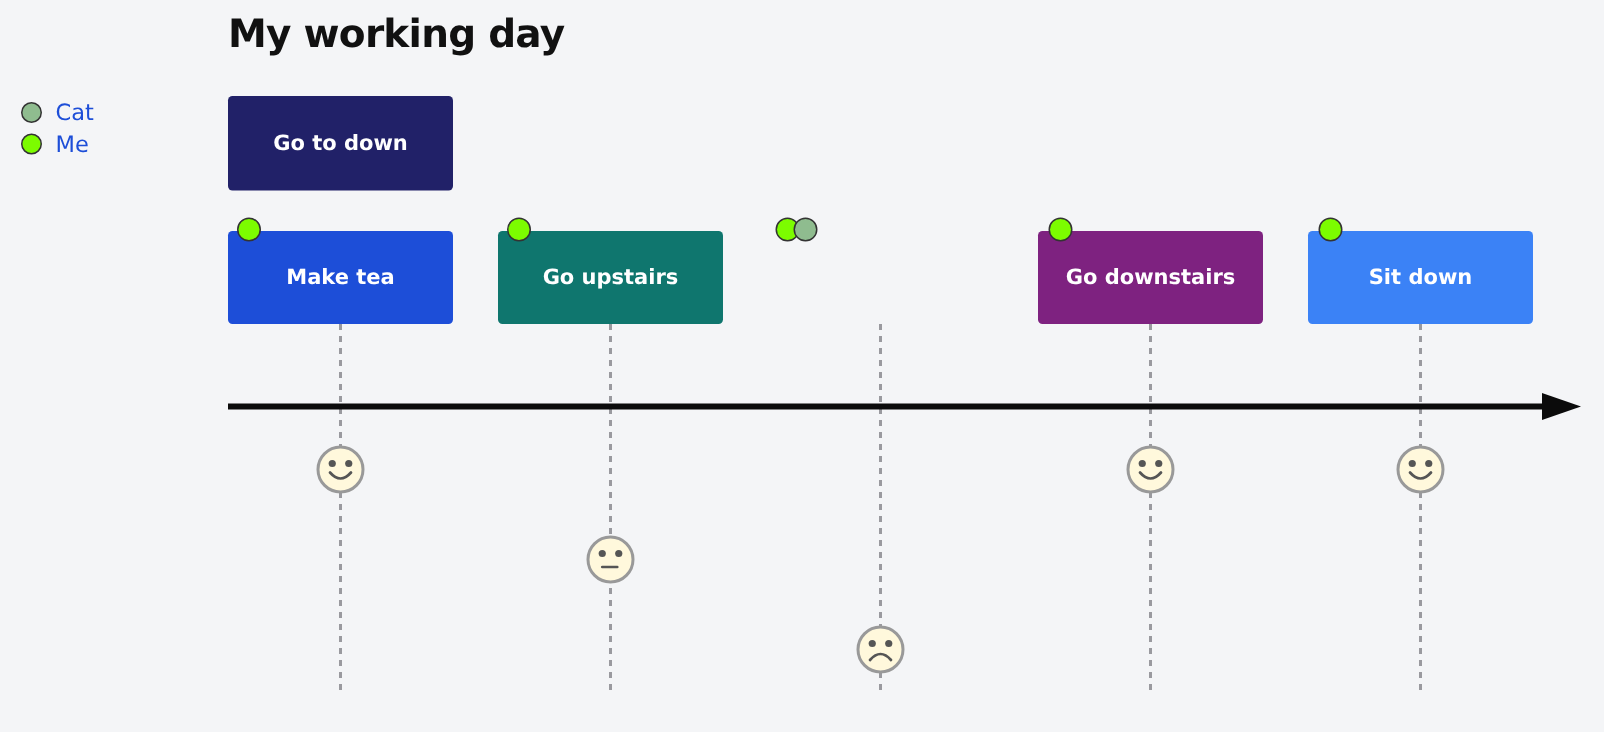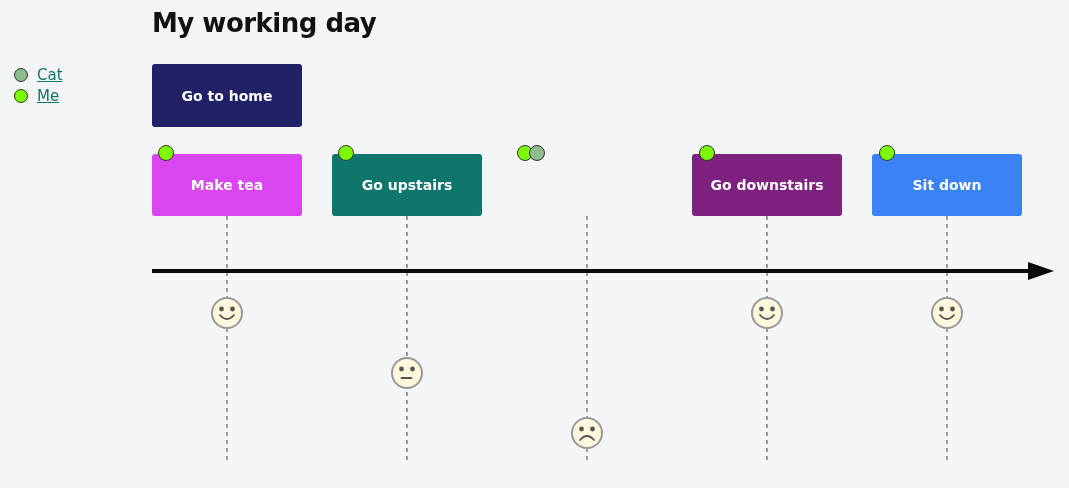--- a/index.html
+++ b/index.html
@@ -19,7 +19,7 @@
     width:14px;height:14px;border-radius:50%;
     border:1.5px solid #333;box-sizing:border-box;margin-right:9px;flex:0 0 auto;
   }
-  .legend-label{font-size:15px;color:#0f766e;text-decoration:underline;}
+  .legend-label{font-size:15px;color:#1d4ed8;}
   .box{
     position:absolute;width:150px;border-radius:3px;
     display:flex;align-items:center;justify-content:center;

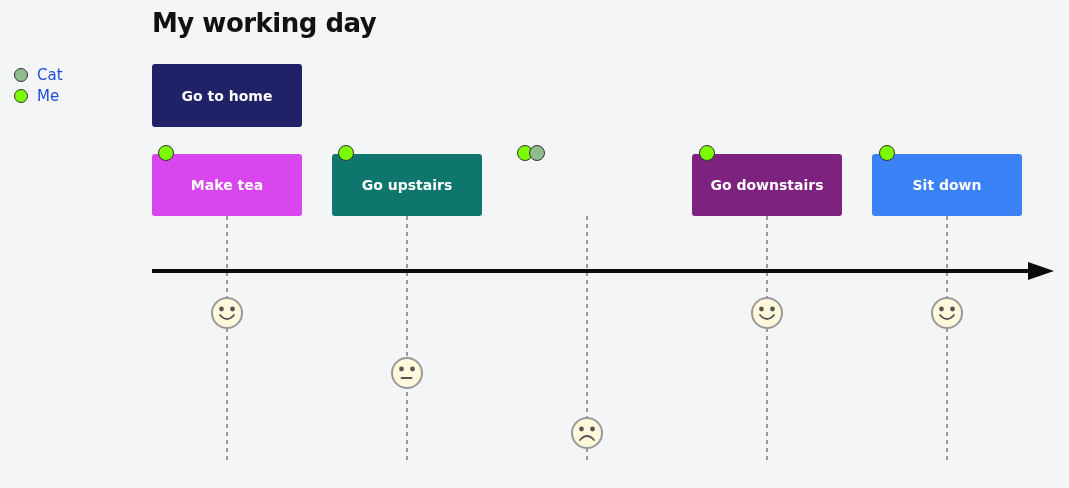--- a/index.html
+++ b/index.html
@@ -61,7 +61,7 @@
   </div>
 
   <div class="box section-box" style="left: 152px; background: rgb(33, 33, 104);">
-    <span>Go to home</span>
+    <span>Go to down</span>
   </div>
 
   <div class="box task-box" style="left: 152px; background: #d946ef;">

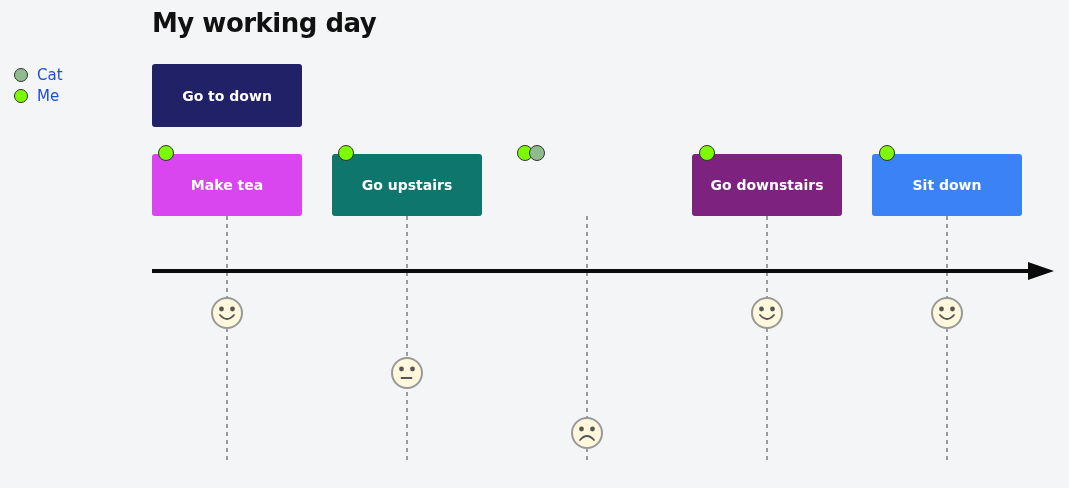--- a/index.html
+++ b/index.html
@@ -64,7 +64,7 @@
     <span>Go to down</span>
   </div>
 
-  <div class="box task-box" style="left: 152px; background: #d946ef;">
+  <div class="box task-box" style="left: 152px; background: #1d4ed8;">
     <span>Make tea</span>
   </div>
   <div class="box task-box" style="left: 332px; background: #0f766e;">

